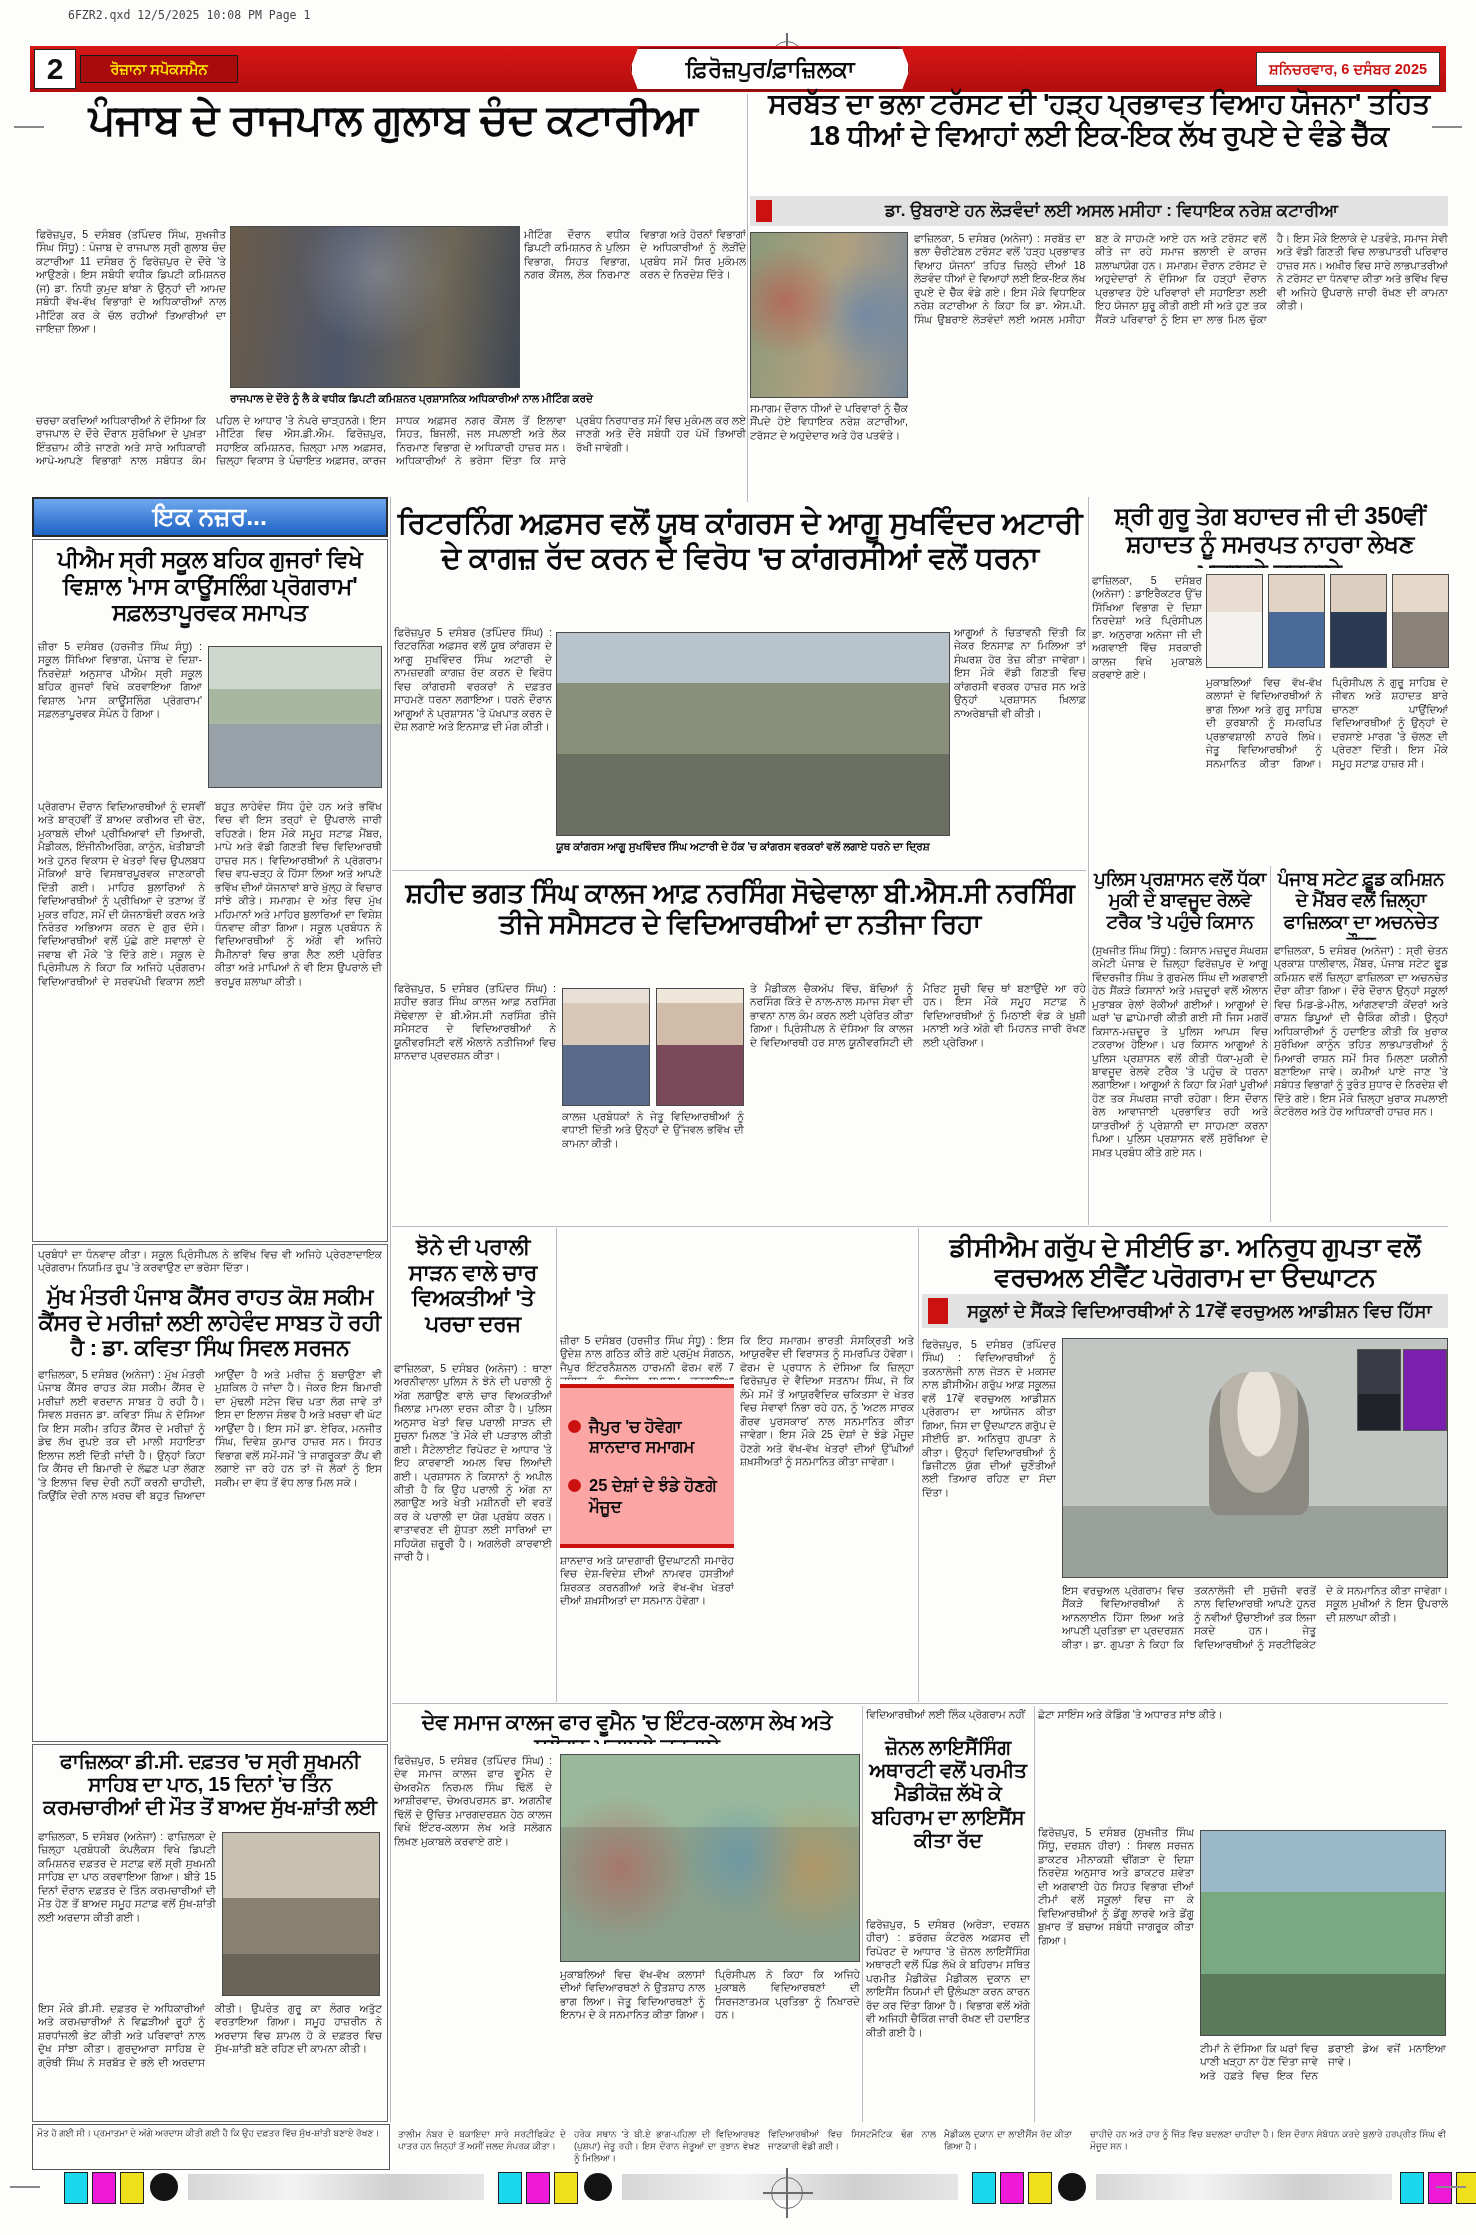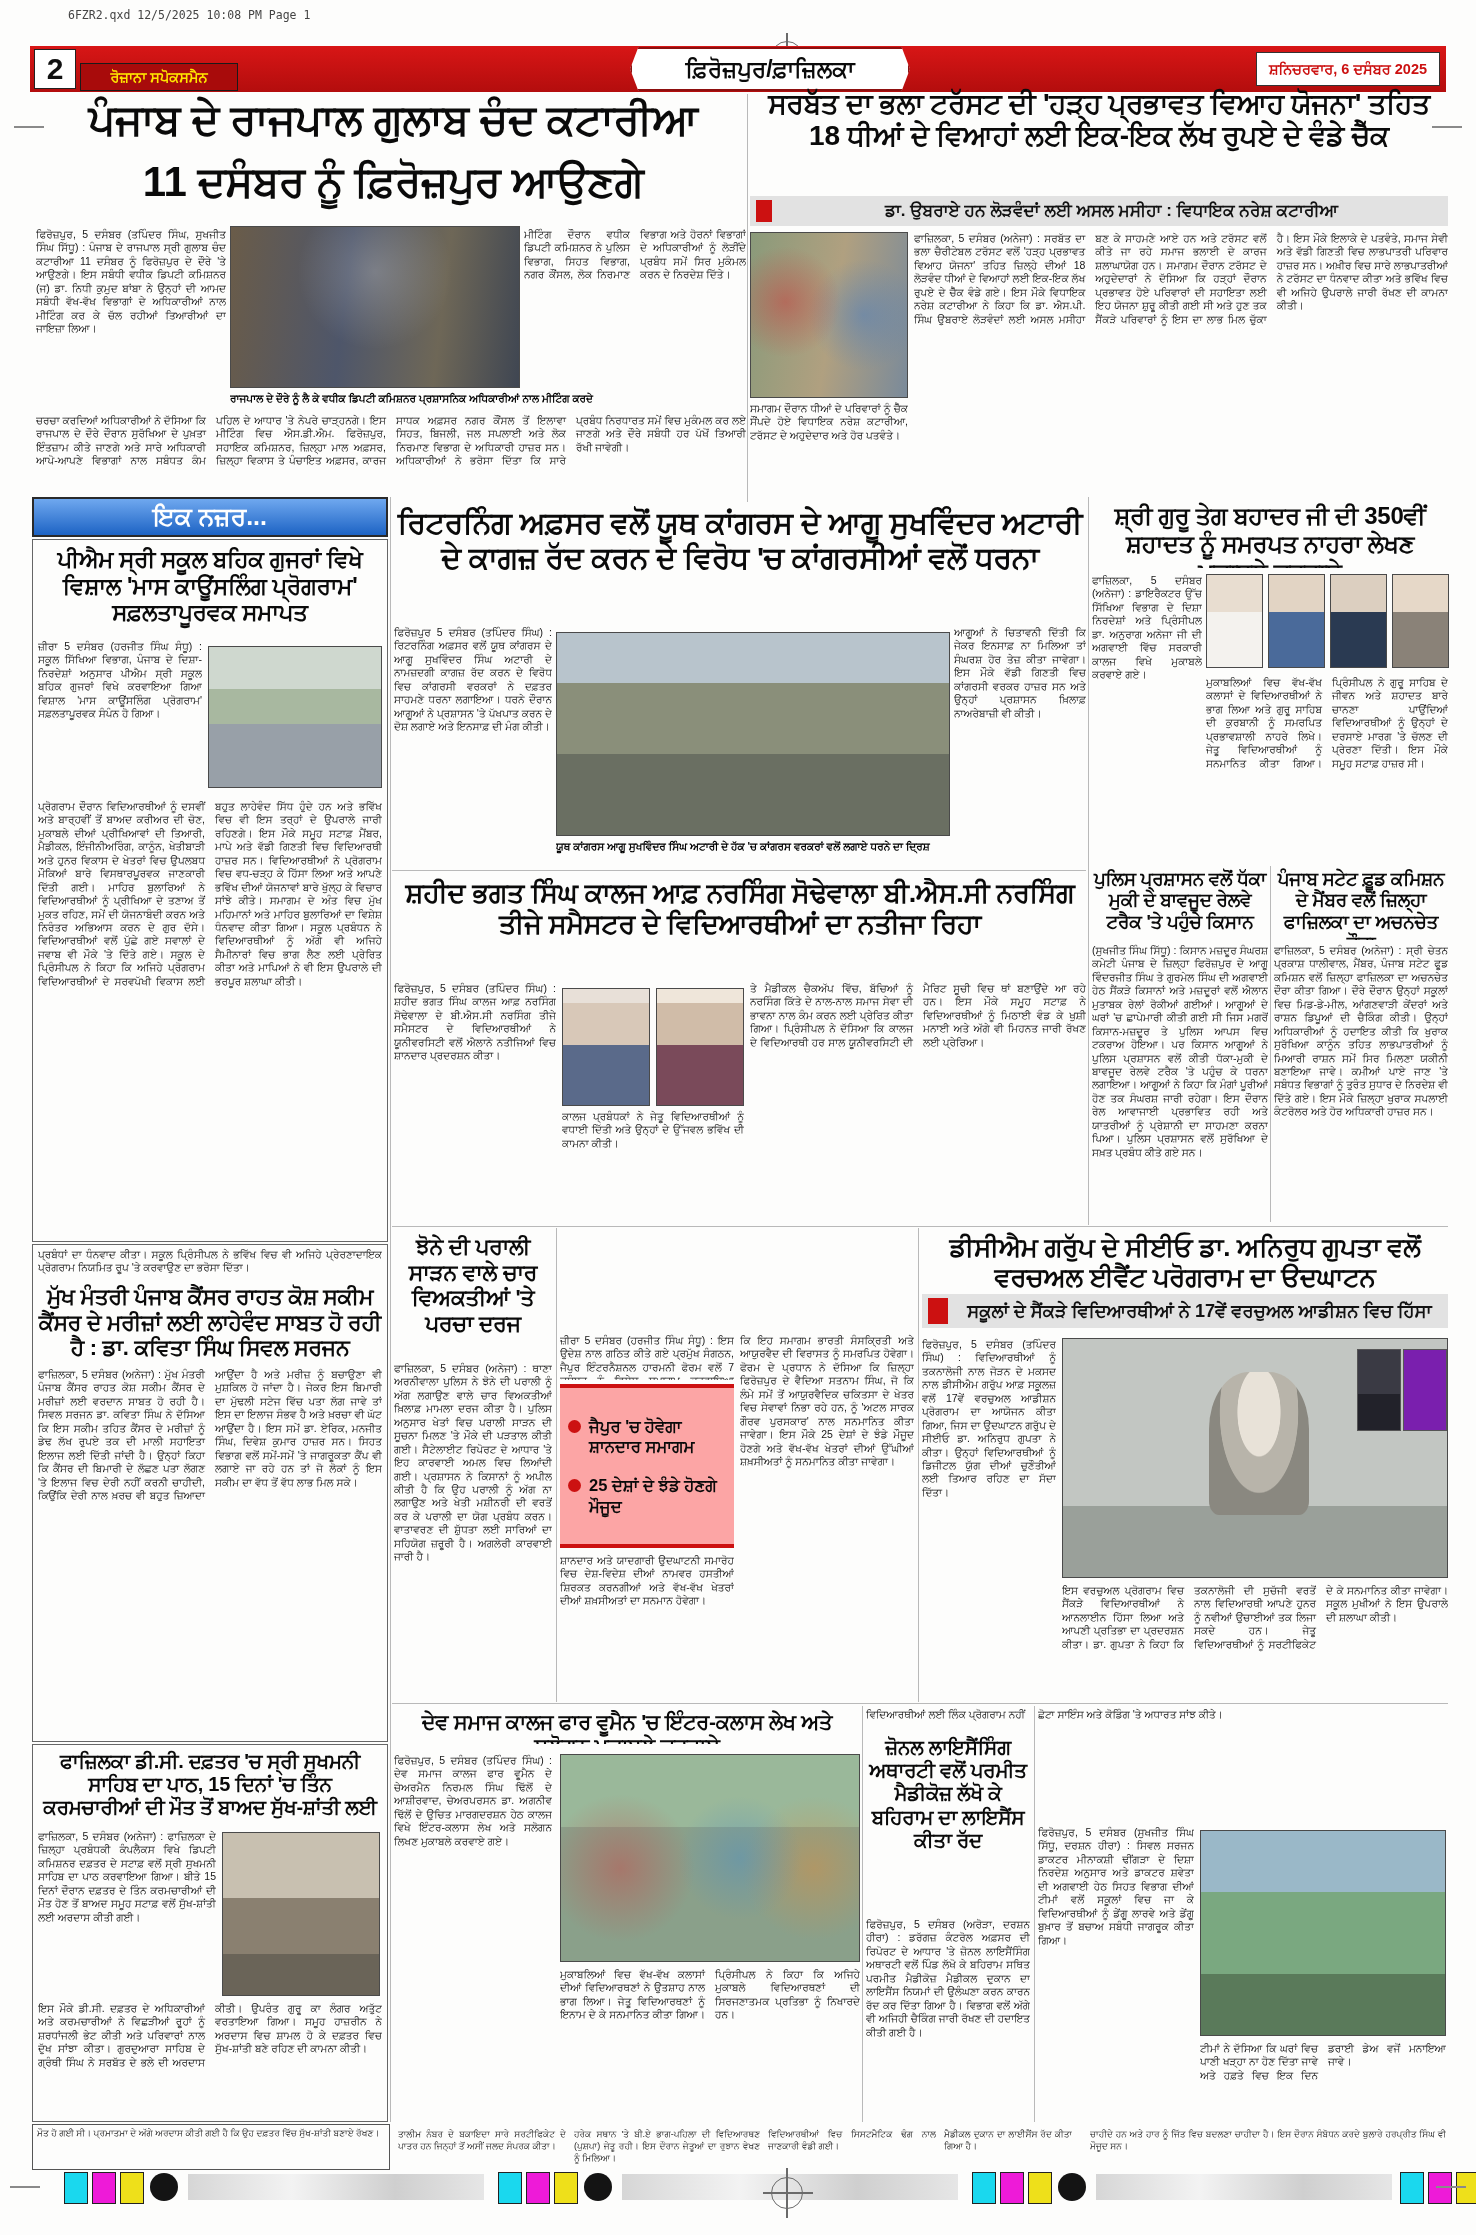--- a/index.html
+++ b/index.html
@@ -51,7 +51,7 @@
 
   <div class="abs mast" style="left:30px;top:46px;width:1416px;height:46px;">
     <div class="abs" style="left:4px;top:3px;width:42px;height:40px;background:#fff;border:1px solid #222;display:flex;align-items:center;justify-content:center;font-weight:800;font-size:30px;color:#111;">2</div>
-    <div class="abs" style="left:50px;top:9px;width:158px;height:28px;background:#a80b0b;border:1.5px solid #1a1a1a;display:flex;align-items:center;justify-content:center;font-weight:700;font-size:14.5px;color:#ffe600;margin-top:8px;">ਰੋਜ਼ਾਨਾ ਸਪੋਕਸਮੈਨ</div>
+    <div class="abs" style="left:50px;top:9px;width:158px;height:28px;background:#a80b0b;border:1.5px solid #1a1a1a;display:flex;align-items:center;justify-content:center;font-weight:700;font-size:14.5px;color:#ffe600;">ਰੋਜ਼ਾਨਾ ਸਪੋਕਸਮੈਨ</div>
     <div class="abs ribbon" style="left:600px;top:1px;width:280px;height:44px;font-size:23px;color:#0a0a0a;">ਫ਼ਿਰੋਜ਼ਪੁਰ/ਫ਼ਾਜ਼ਿਲਕਾ</div>
     <div class="abs" style="left:1226px;top:6px;width:184px;height:34px;background:#fff;border:1px solid #333;display:flex;align-items:center;justify-content:center;font-weight:700;font-size:14.5px;color:#cc1111;">ਸ਼ਨਿਚਰਵਾਰ, 6 ਦਸੰਬਰ 2025</div>
   </div>

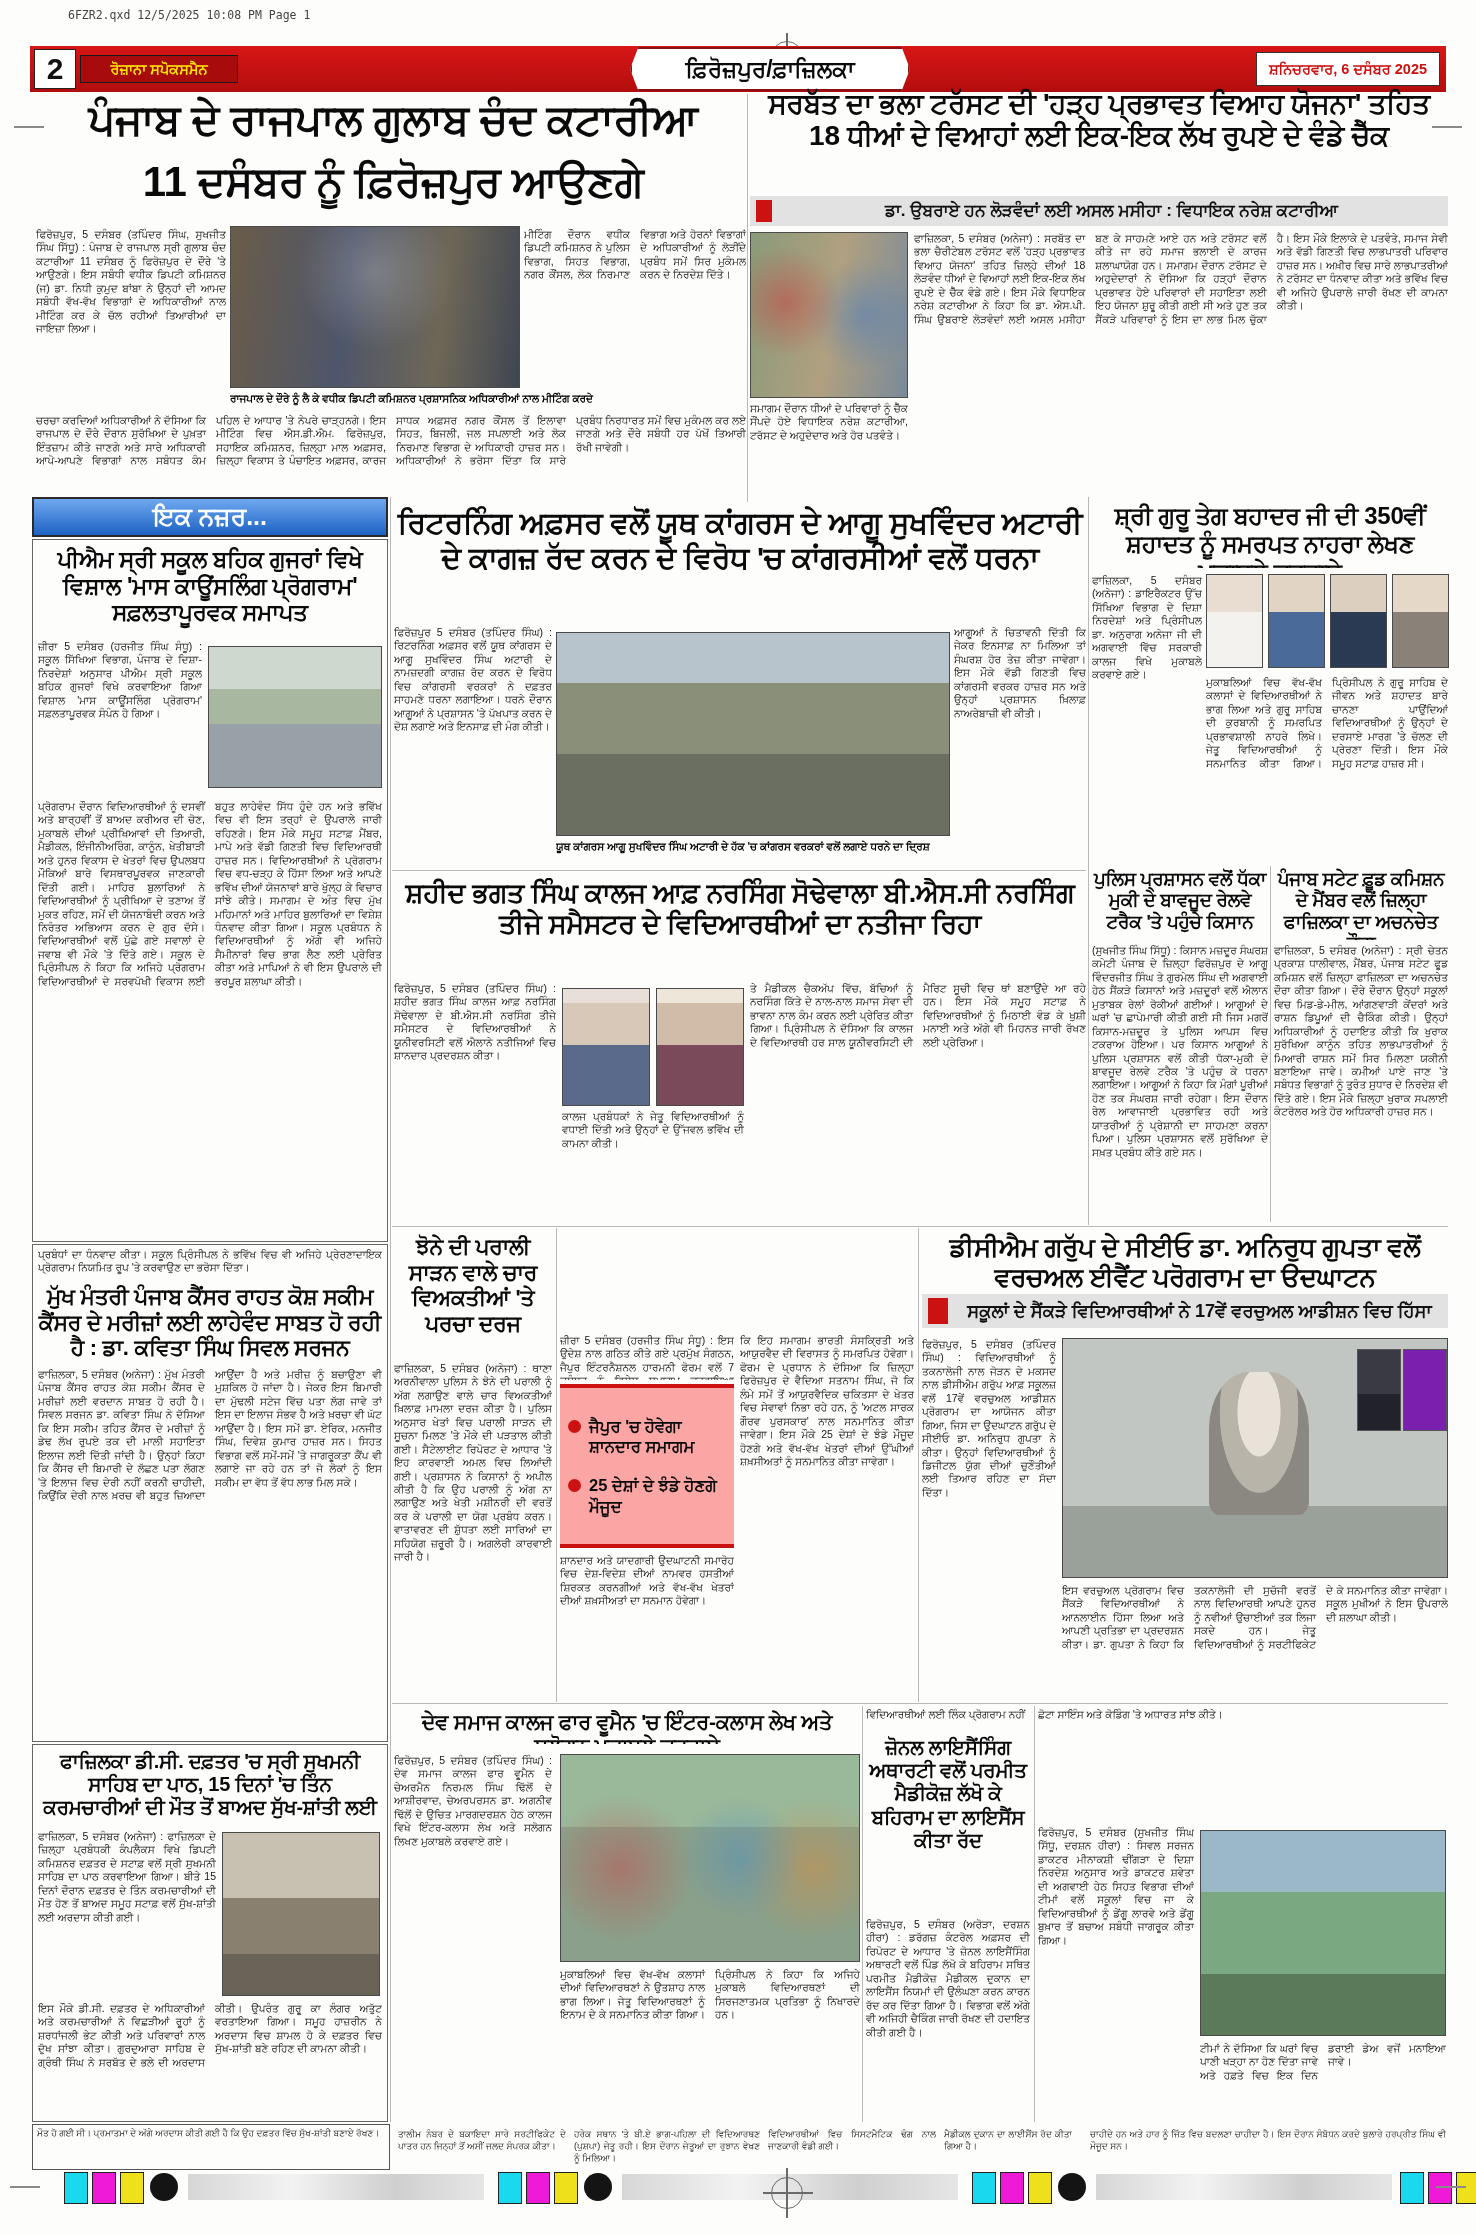--- a/index.html
+++ b/index.html
@@ -57,7 +57,6 @@
   </div>
 
   <div class="abs hl" style="left:40px;top:96px;width:706px;height:60px;font-size:42px;">ਪੰਜਾਬ ਦੇ ਰਾਜਪਾਲ ਗੁਲਾਬ ਚੰਦ ਕਟਾਰੀਆ</div>
-  <div class="abs hl" style="left:40px;top:158px;width:706px;height:62px;font-size:42px;">11 ਦਸੰਬਰ ਨੂੰ ਫ਼ਿਰੋਜ਼ਪੁਰ ਆਉਣਗੇ</div>
   <div class="abs bt" style="left:36px;top:228px;width:190px;height:160px;">ਫਿਰੋਜ਼ਪੁਰ, 5 ਦਸੰਬਰ (ਤਪਿੰਦਰ ਸਿੰਘ, ਸੁਖਜੀਤ ਸਿੰਘ ਸਿੱਧੂ) : ਪੰਜਾਬ ਦੇ ਰਾਜਪਾਲ ਸ੍ਰੀ ਗੁਲਾਬ ਚੰਦ ਕਟਾਰੀਆ 11 ਦਸੰਬਰ ਨੂੰ ਫਿਰੋਜ਼ਪੁਰ ਦੇ ਦੌਰੇ 'ਤੇ ਆਉਣਗੇ। ਇਸ ਸਬੰਧੀ ਵਧੀਕ ਡਿਪਟੀ ਕਮਿਸ਼ਨਰ (ਜ) ਡਾ. ਨਿਧੀ ਕੁਮੁਦ ਬਾਂਬਾ ਨੇ ਉਨ੍ਹਾਂ ਦੀ ਆਮਦ ਸਬੰਧੀ ਵੱਖ-ਵੱਖ ਵਿਭਾਗਾਂ ਦੇ ਅਧਿਕਾਰੀਆਂ ਨਾਲ ਮੀਟਿੰਗ ਕਰ ਕੇ ਚੱਲ ਰਹੀਆਂ ਤਿਆਰੀਆਂ ਦਾ ਜਾਇਜ਼ਾ ਲਿਆ।</div>
   <div class="abs photo" style="left:230px;top:226px;width:290px;height:162px;background:radial-gradient(circle at 50% 28%,rgba(255,255,255,.22),transparent 42%),linear-gradient(97deg,#6a5c49,#4e566a 40%,#6e6757 72%,#3f4652);"></div>
   <div class="abs bt c2" style="left:524px;top:228px;width:222px;height:160px;">ਮੀਟਿੰਗ ਦੌਰਾਨ ਵਧੀਕ ਡਿਪਟੀ ਕਮਿਸ਼ਨਰ ਨੇ ਪੁਲਿਸ ਵਿਭਾਗ, ਸਿਹਤ ਵਿਭਾਗ, ਨਗਰ ਕੌਂਸਲ, ਲੋਕ ਨਿਰਮਾਣ ਵਿਭਾਗ ਅਤੇ ਹੋਰਨਾਂ ਵਿਭਾਗਾਂ ਦੇ ਅਧਿਕਾਰੀਆਂ ਨੂੰ ਲੋੜੀਂਦੇ ਪ੍ਰਬੰਧ ਸਮੇਂ ਸਿਰ ਮੁਕੰਮਲ ਕਰਨ ਦੇ ਨਿਰਦੇਸ਼ ਦਿੱਤੇ।</div>

